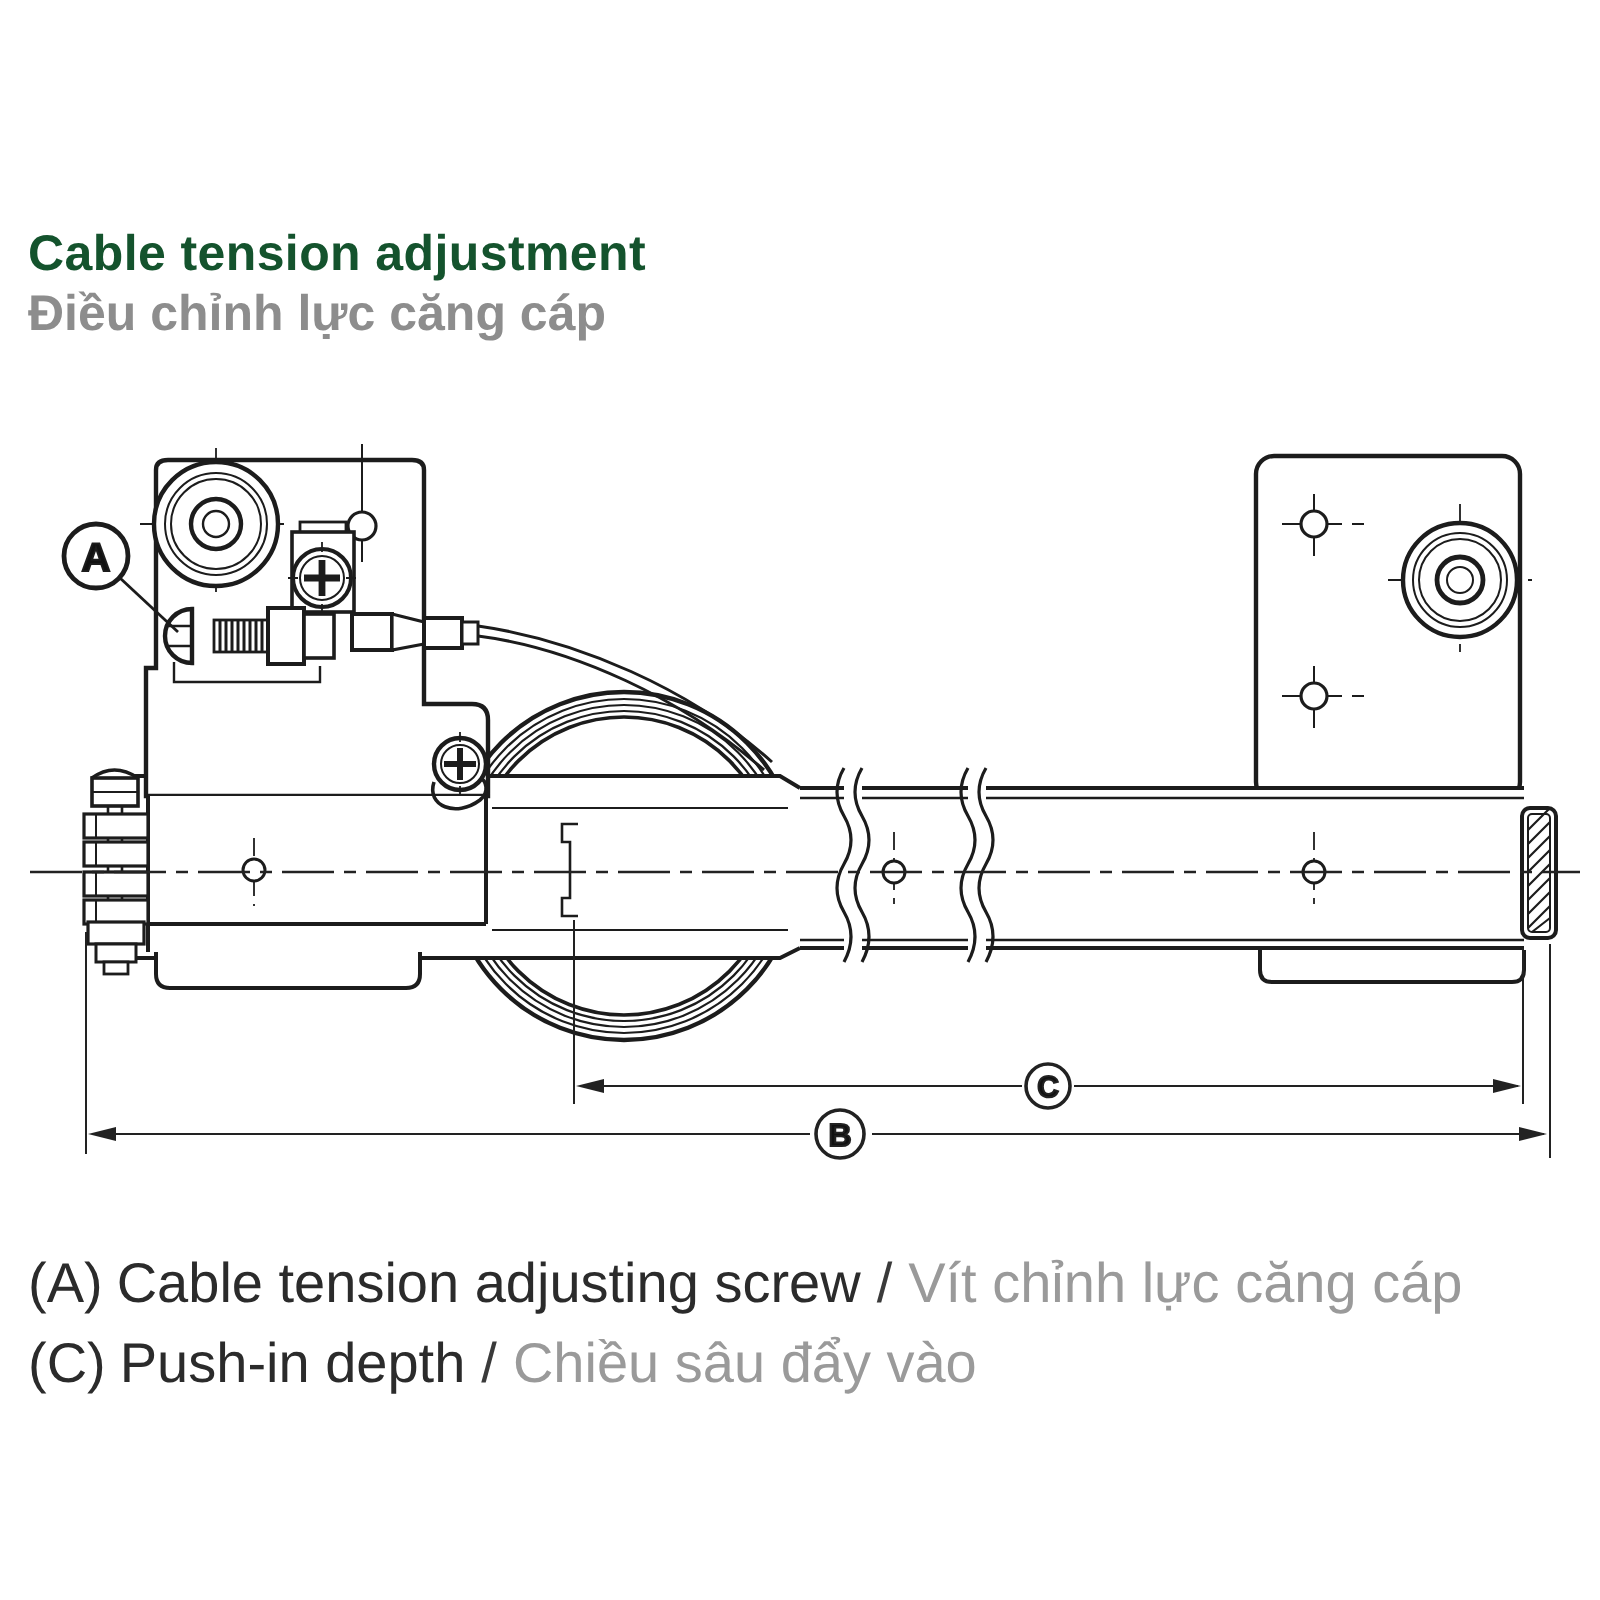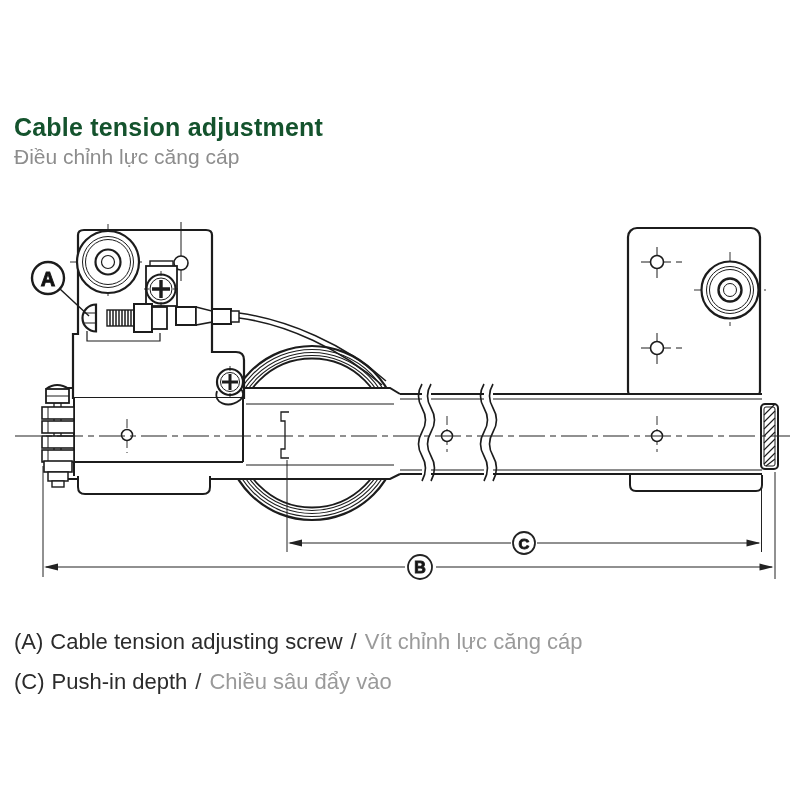--- a/index.html
+++ b/index.html
@@ -8,7 +8,7 @@
   .page{position:absolute;inset:0;background:#fff;}
   .title-block{position:absolute;left:14px;top:112px;}
   .title-en{font-size:25px;font-weight:bold;color:#14532d;line-height:30px;letter-spacing:0.2px;}
-  .title-vi{font-size:21px;font-weight:normal;color:#8d8d8d;line-height:30px;}
+  .title-vi{font-size:25px;font-weight:bold;color:#8d8d8d;line-height:30px;}
   .diagram-svg{position:absolute;left:0;top:215px;width:800px;height:385px;}
   .diagram-svg text{font-family:"Liberation Sans","DejaVu Sans",sans-serif;font-weight:bold;fill:#111;}
   .legend{position:absolute;left:14px;top:622px;font-size:22px;color:#2b2b2b;}

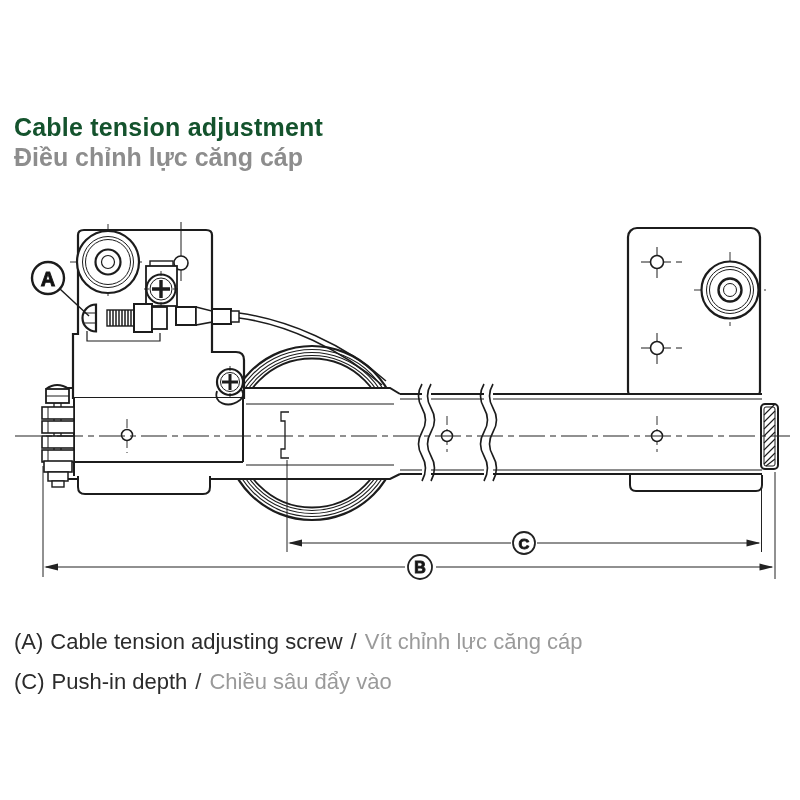--- a/index.html
+++ b/index.html
@@ -11,7 +11,7 @@
   .title-vi{font-size:25px;font-weight:bold;color:#8d8d8d;line-height:30px;}
   .diagram-svg{position:absolute;left:0;top:215px;width:800px;height:385px;}
   .diagram-svg text{font-family:"Liberation Sans","DejaVu Sans",sans-serif;font-weight:bold;fill:#111;}
-  .legend{position:absolute;left:14px;top:622px;font-size:22px;color:#2b2b2b;}
+  .legend{position:absolute;left:14px;top:622px;font-size:28px;color:#2b2b2b;}
   .legend-row{line-height:40px;white-space:nowrap;}
   .lg-label{margin-right:7px;}
   .lg-sep{margin:0 8px;color:#3a3a3a;}

